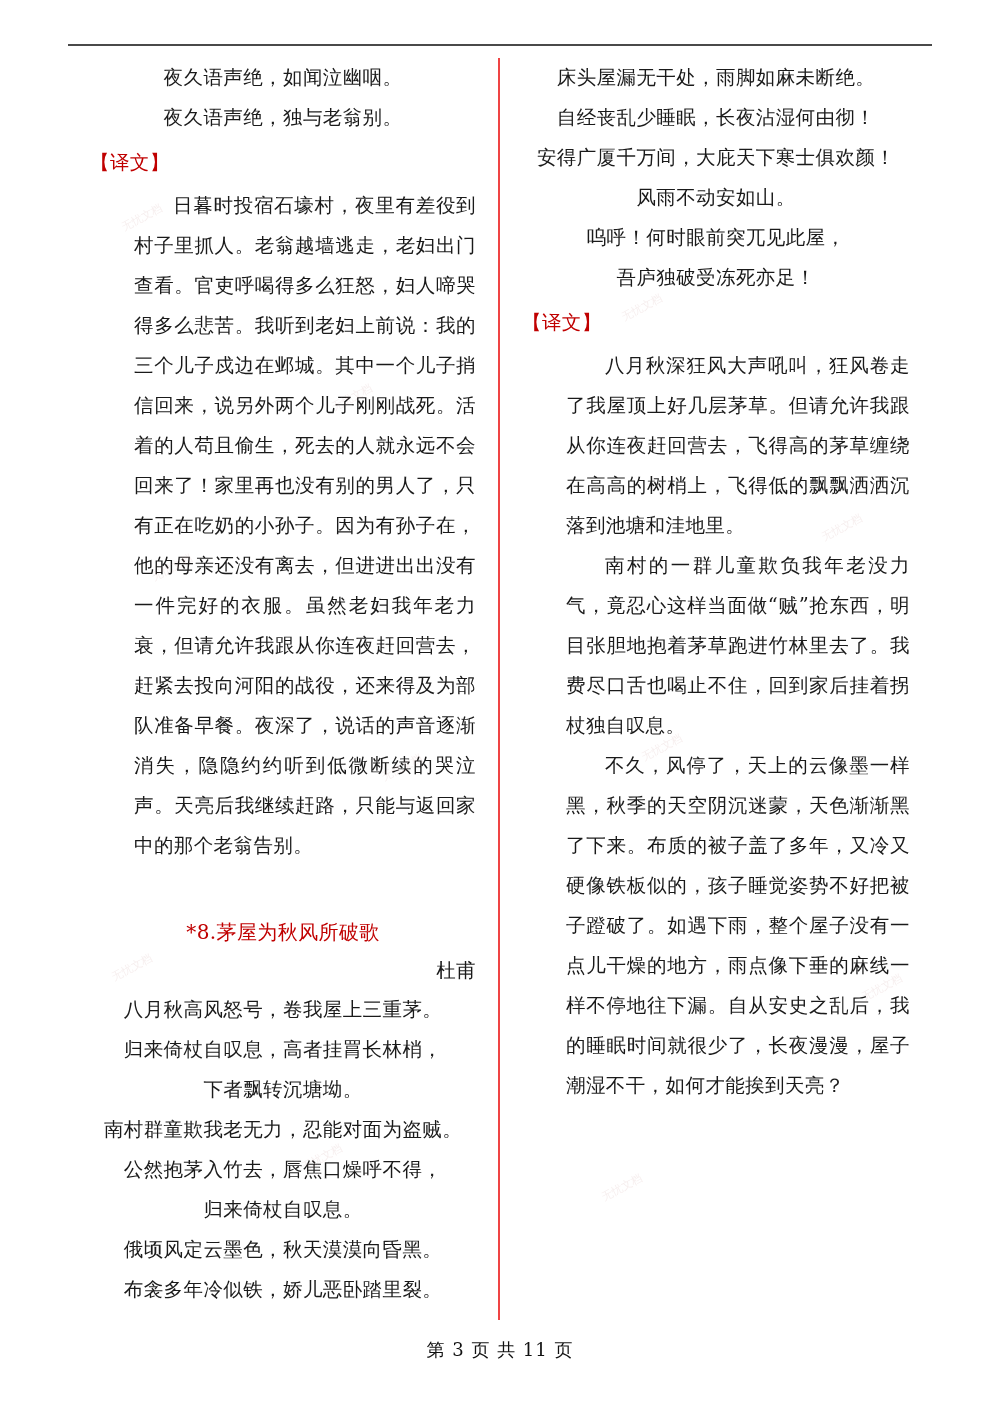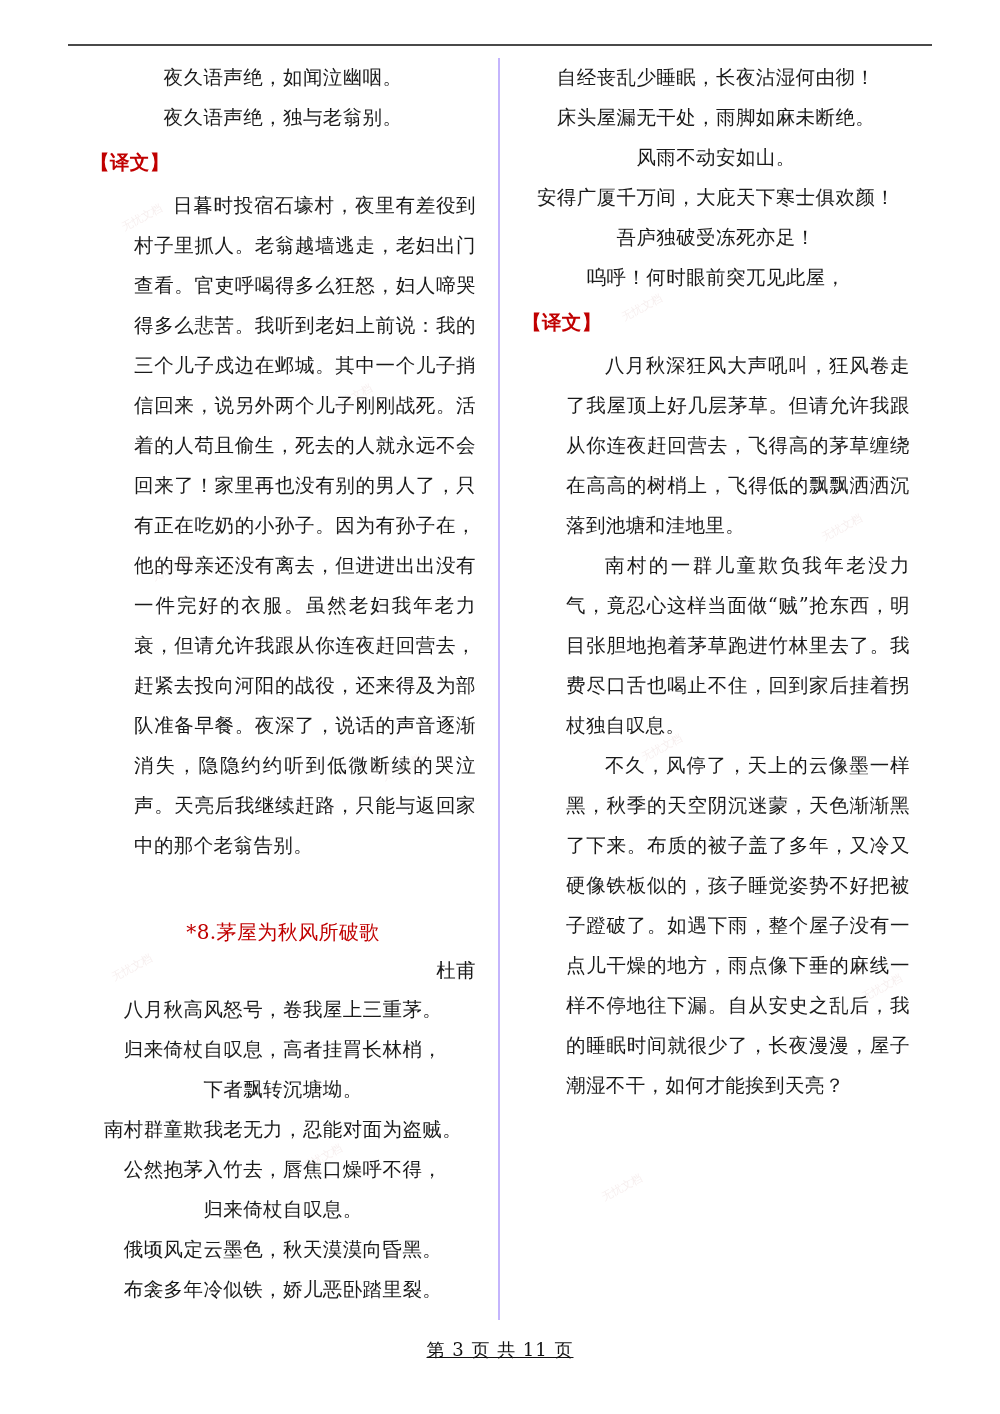--- a/index.html
+++ b/index.html
@@ -46,7 +46,7 @@
     padding: 0 22px;
   }
   .col.left {
-    border-right: 2px solid #c4b5fd;
+    border-right: 2px solid #ef4444;
   }
   p {
     margin: 0;

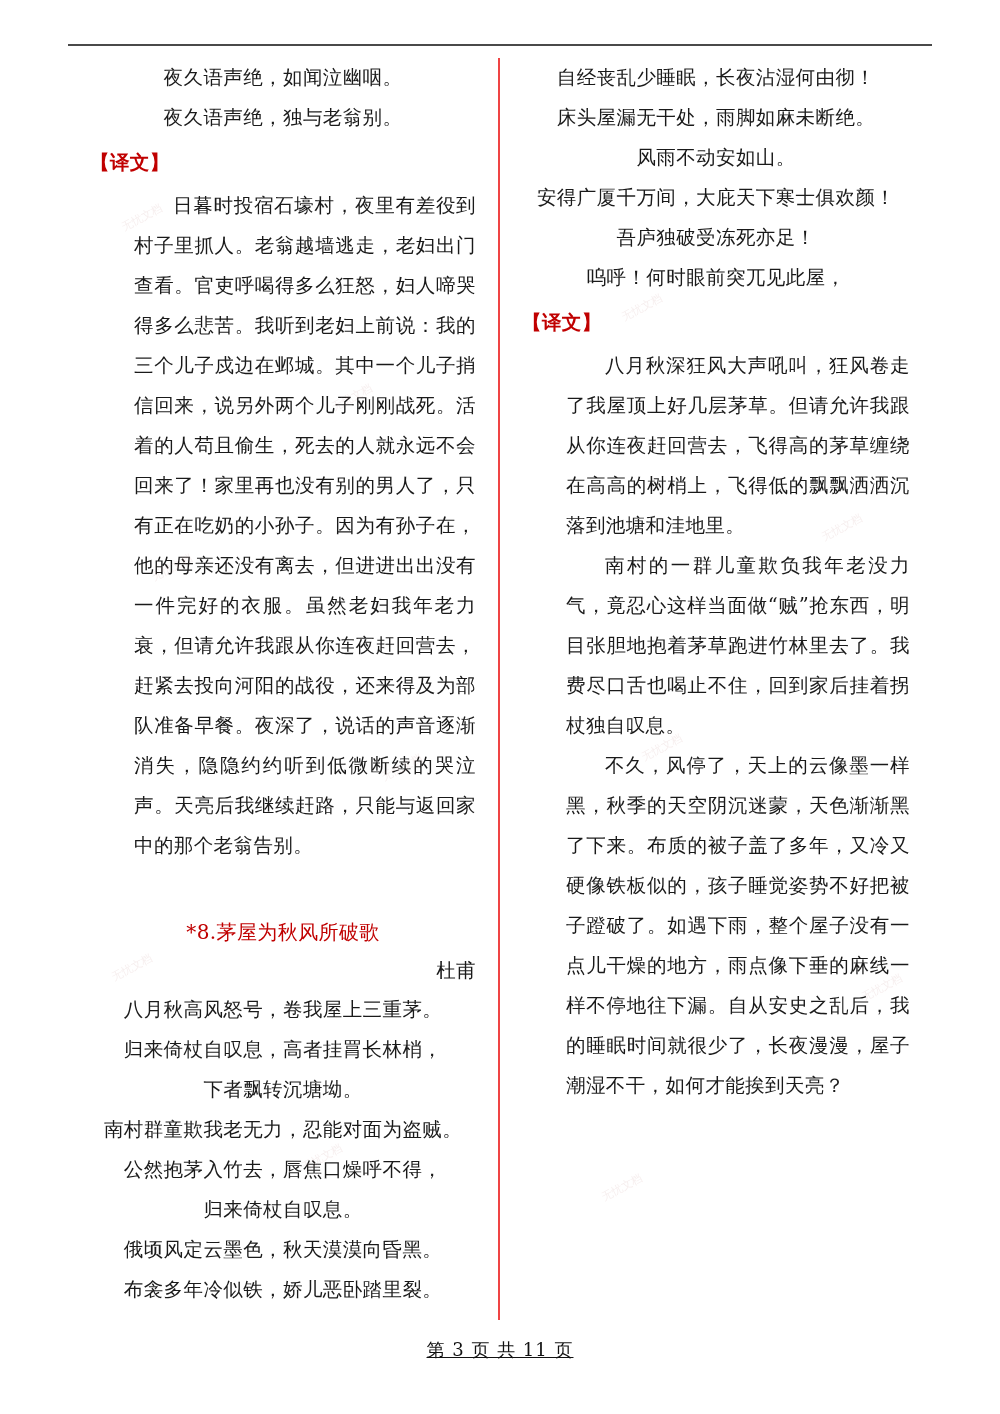--- a/index.html
+++ b/index.html
@@ -142,8 +142,8 @@
     </div>
 
     <div class="col right">
+      <p class="verse">床头屋漏无干处，雨脚如麻未断绝。</p>
       <p class="verse">自经丧乱少睡眠，长夜沾湿何由彻！</p>
-      <p class="verse">床头屋漏无干处，雨脚如麻未断绝。</p>
       <p class="verse">风雨不动安如山。</p>
       <p class="verse">安得广厦千万间，大庇天下寒士俱欢颜！</p>
       <p class="verse">吾庐独破受冻死亦足！</p>

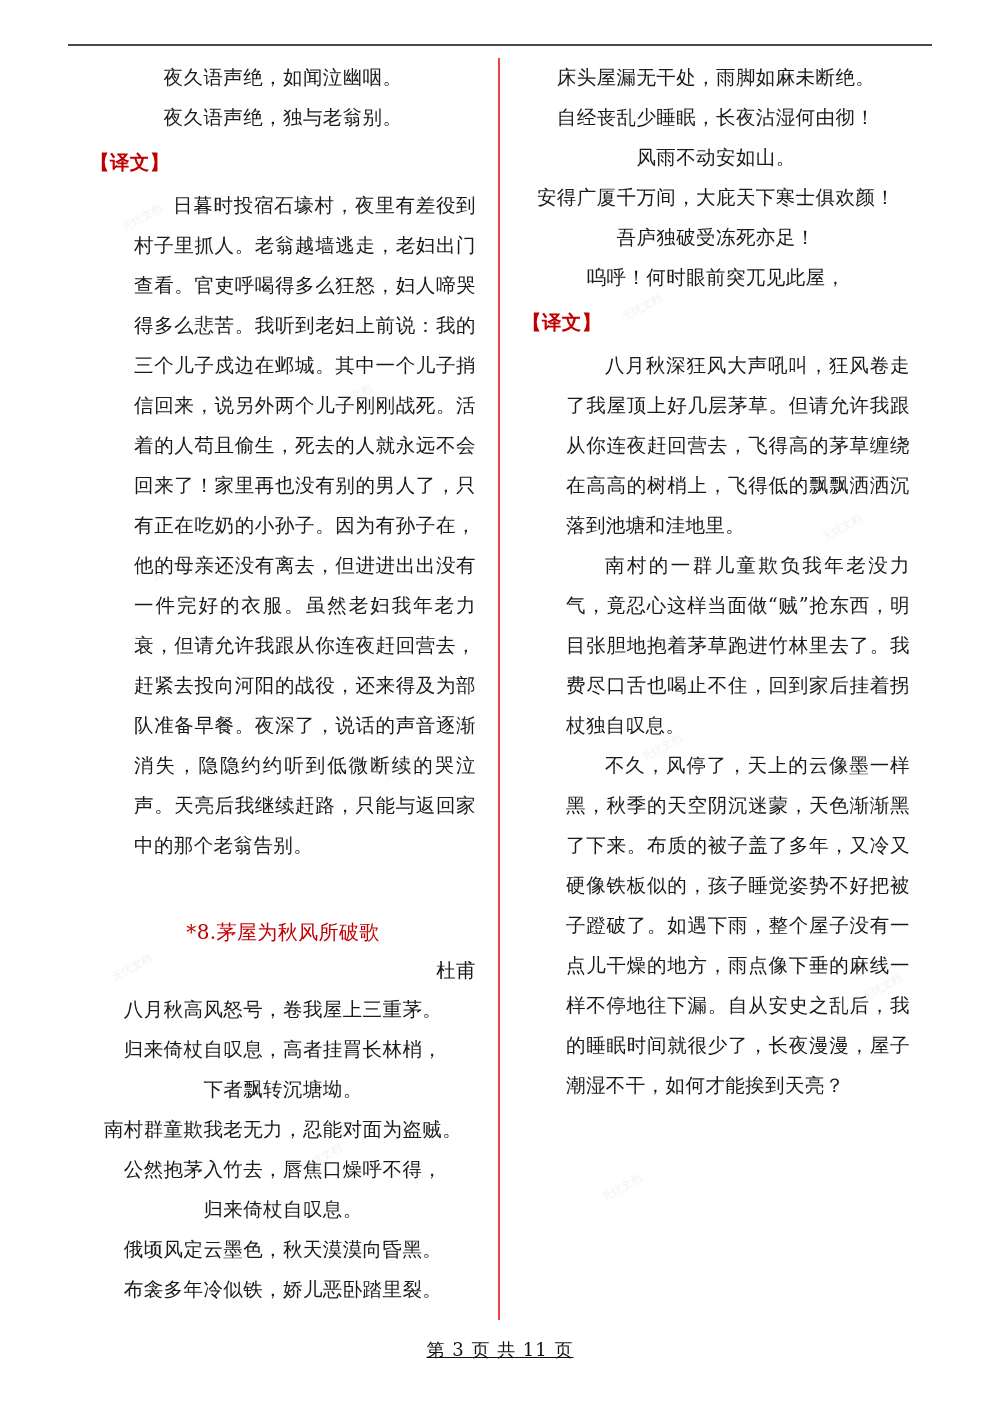--- a/index.html
+++ b/index.html
@@ -69,7 +69,7 @@
   }
   .label-yiwen {
     color: #c00000;
-    font-weight: bold;
+    font-weight: normal;
     font-size: 19.5px;
     line-height: 42px;
     margin-top: 4px;

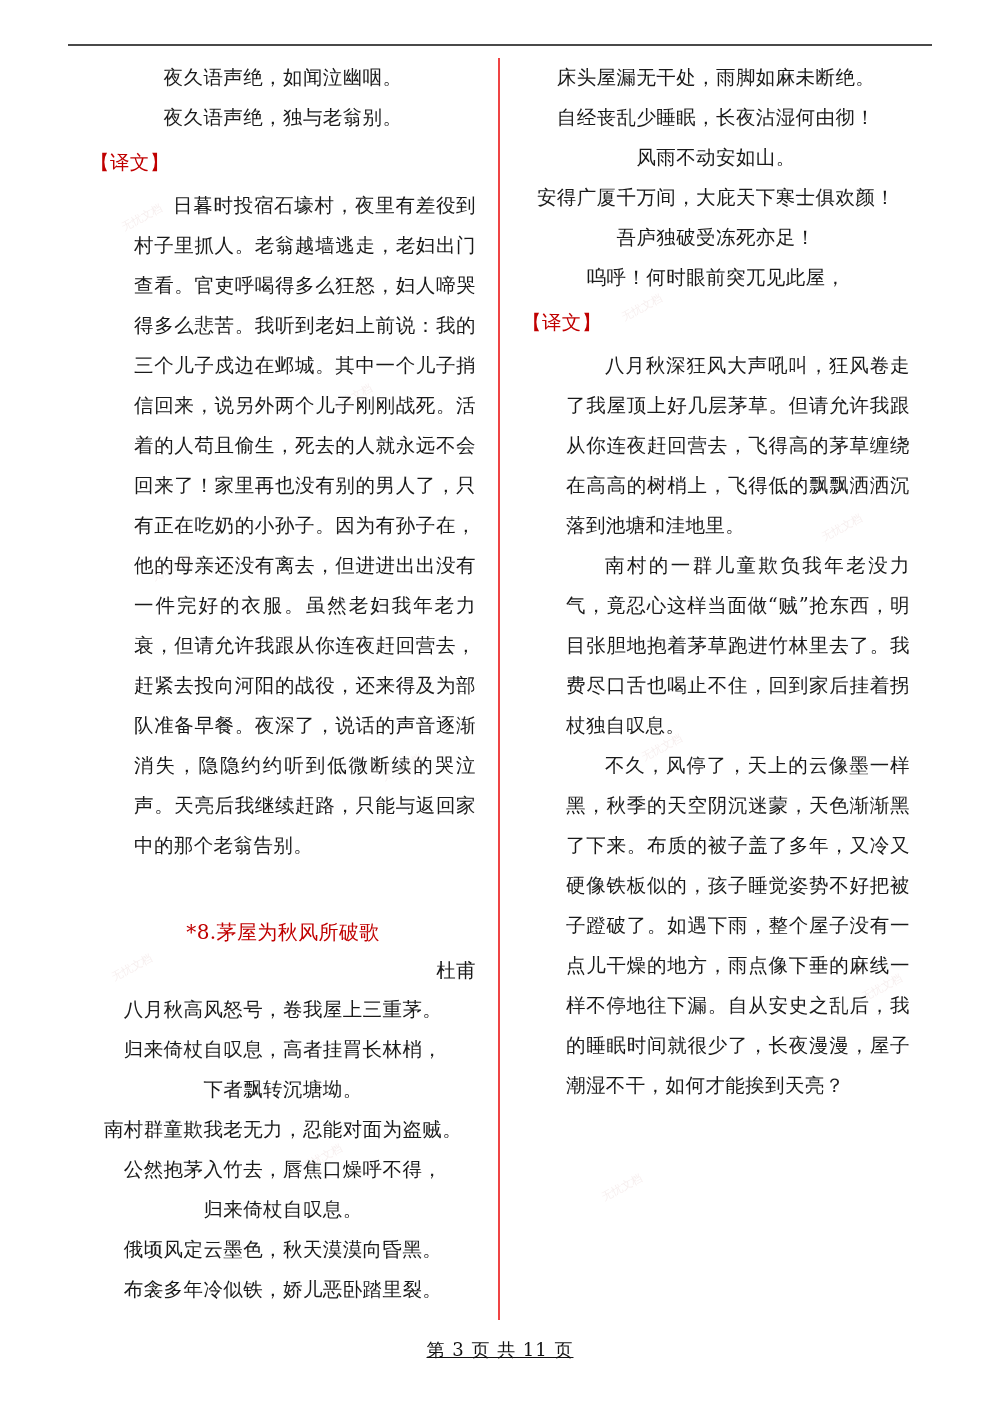--- a/index.html
+++ b/index.html
@@ -144,8 +144,8 @@
     <div class="col right">
       <p class="verse">床头屋漏无干处，雨脚如麻未断绝。</p>
       <p class="verse">自经丧乱少睡眠，长夜沾湿何由彻！</p>
+      <p class="verse">安得广厦千万间，大庇天下寒士俱欢颜！</p>
       <p class="verse">风雨不动安如山。</p>
-      <p class="verse">安得广厦千万间，大庇天下寒士俱欢颜！</p>
       <p class="verse">吾庐独破受冻死亦足！</p>
       <p class="verse">呜呼！何时眼前突兀见此屋，</p>
 

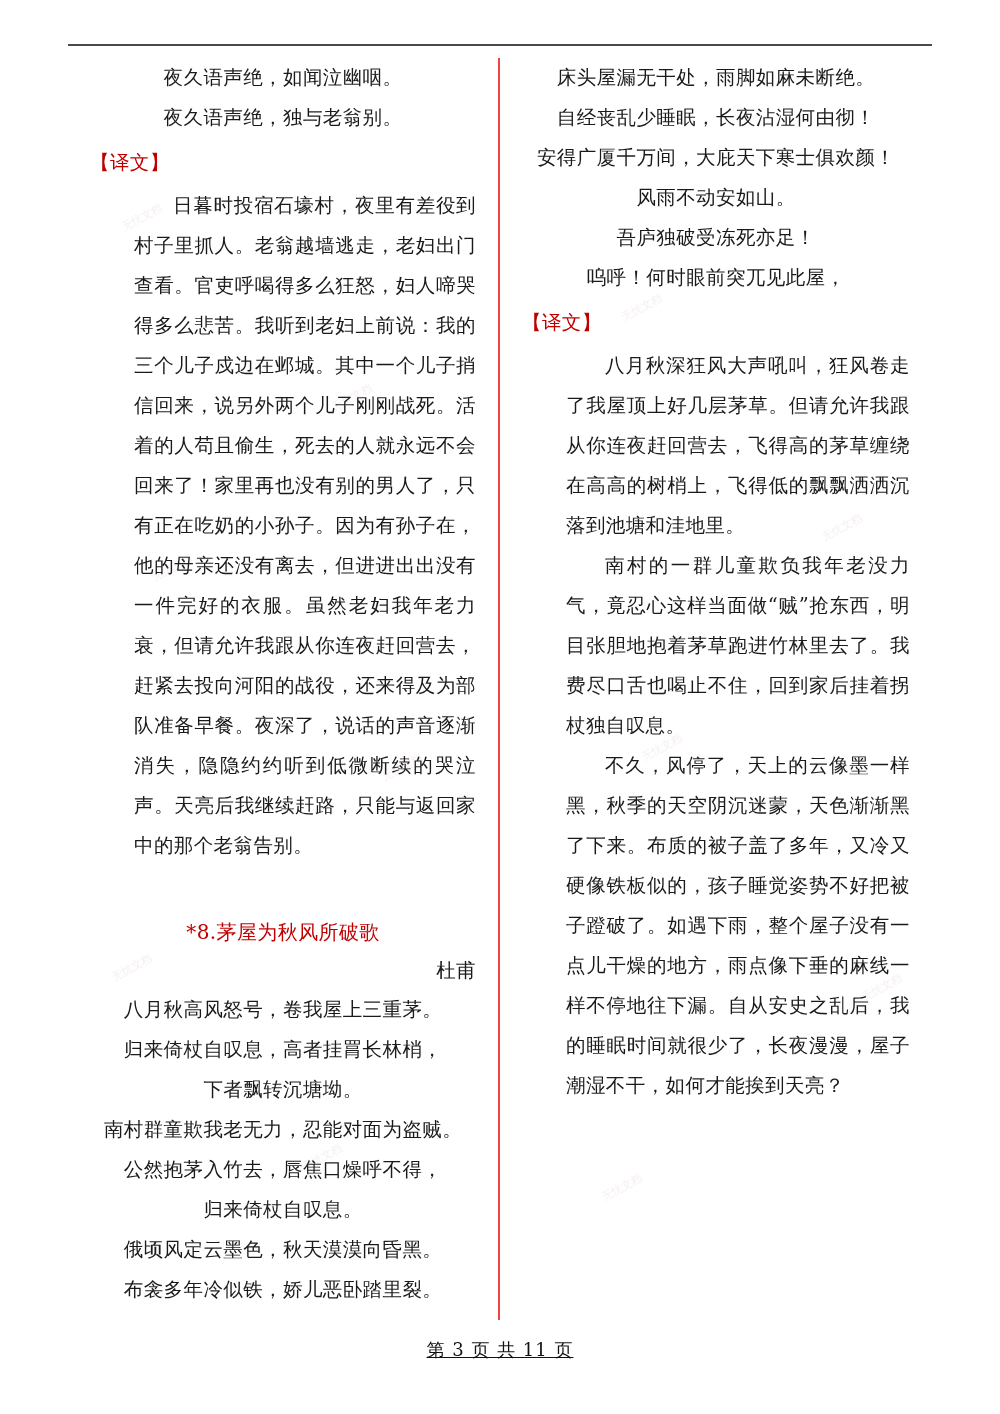--- a/index.html
+++ b/index.html
@@ -146,8 +146,8 @@
       <p class="verse">自经丧乱少睡眠，长夜沾湿何由彻！</p>
       <p class="verse">安得广厦千万间，大庇天下寒士俱欢颜！</p>
       <p class="verse">风雨不动安如山。</p>
+      <p class="verse">呜呼！何时眼前突兀见此屋，</p>
       <p class="verse">吾庐独破受冻死亦足！</p>
-      <p class="verse">呜呼！何时眼前突兀见此屋，</p>
 
       <p class="label-yiwen">【译文】</p>
 

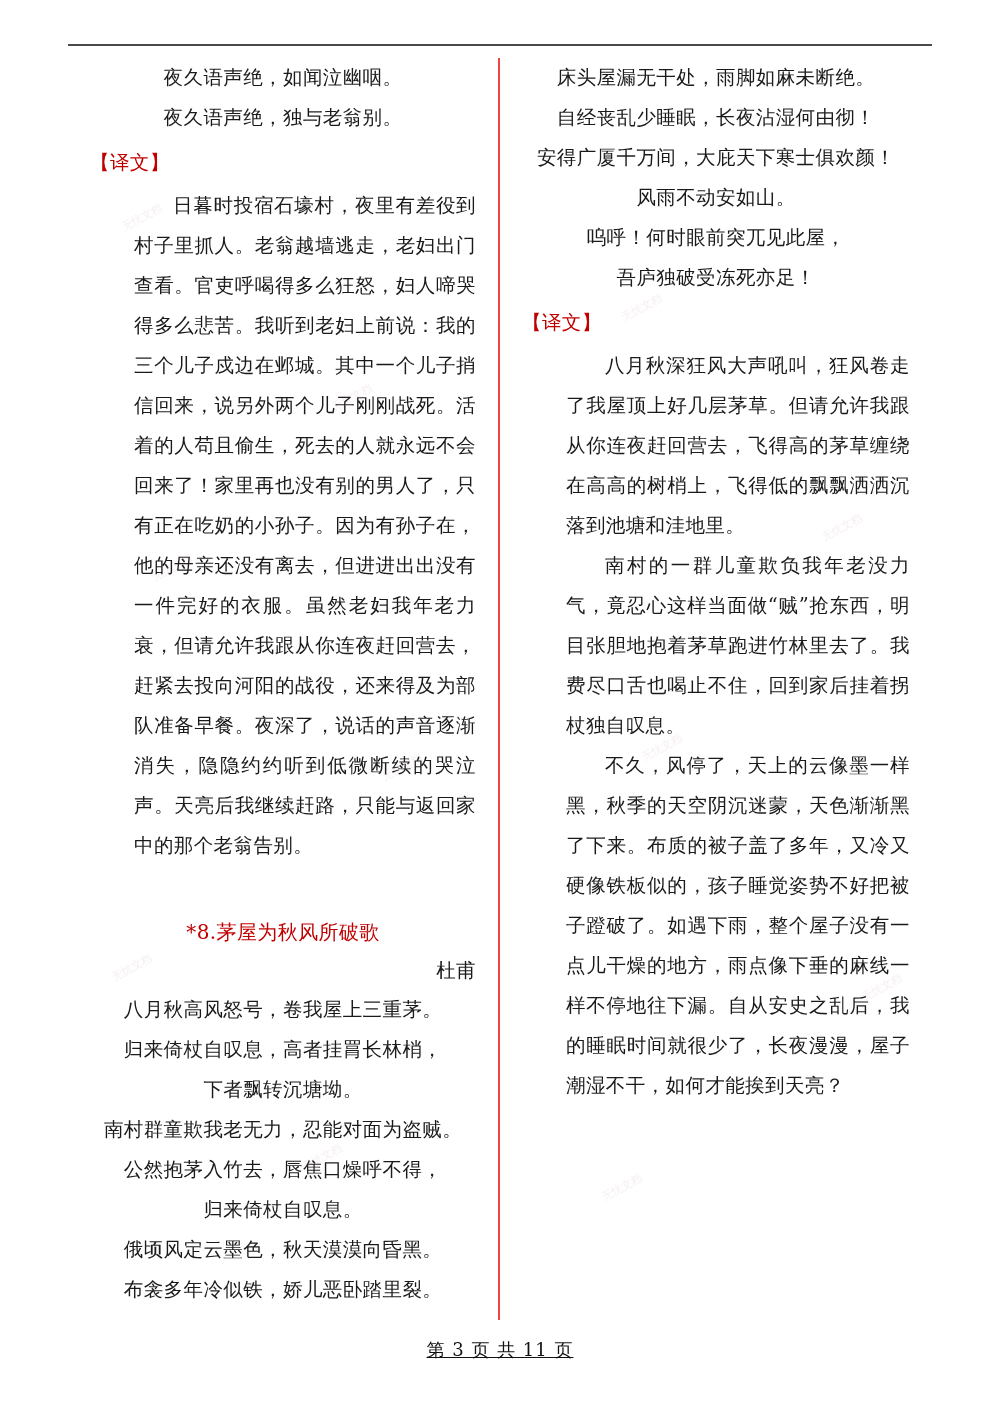--- a/index.html
+++ b/index.html
@@ -97,7 +97,6 @@
     font-size: 18px;
     letter-spacing: 1px;
     color: #111;
-    text-decoration: underline;
   }
   .wm {
     position: absolute;

